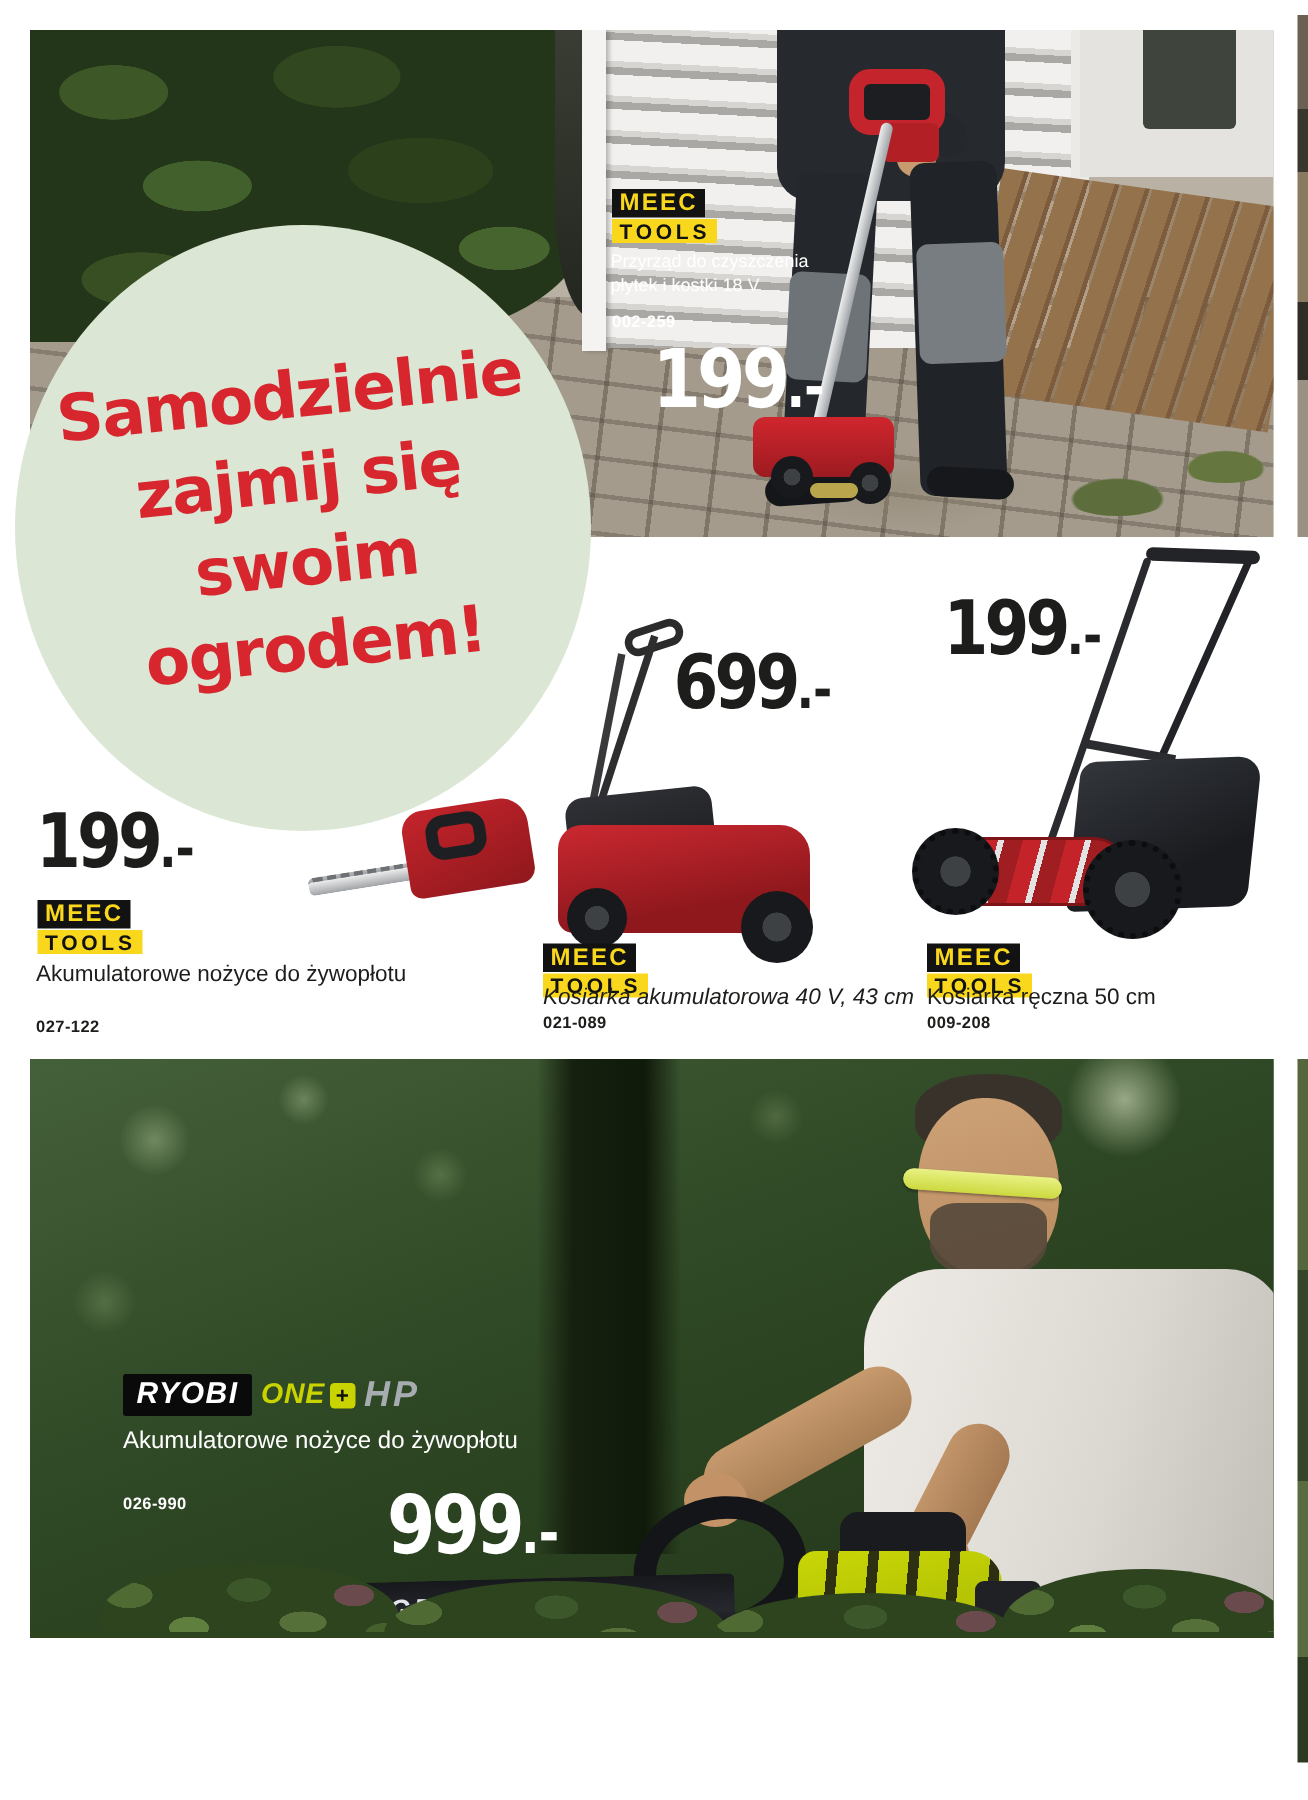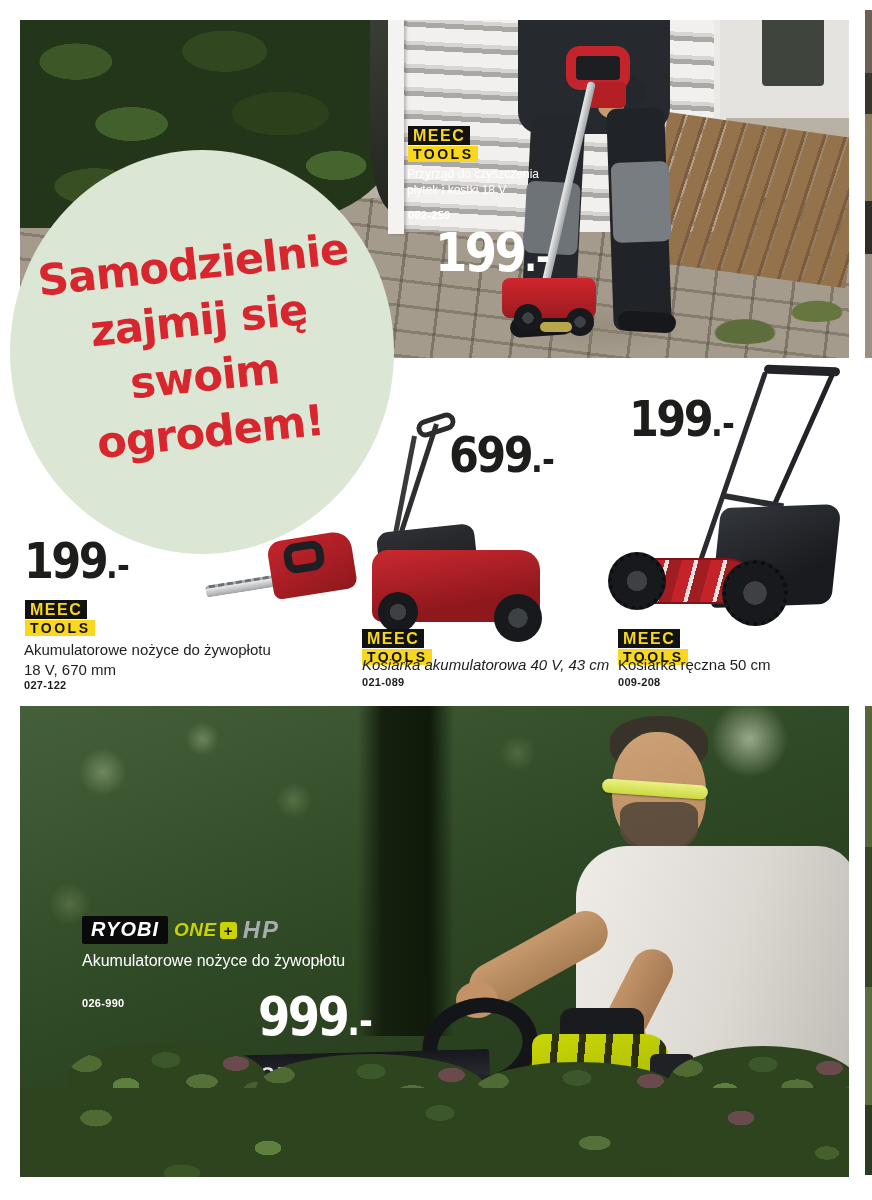--- a/index.html
+++ b/index.html
@@ -148,7 +148,6 @@
   </div>
   <div class="abs pname" style="left:24px;top:640px;">
     <span style="display:block">Akumulatorowe nożyce do żywopłotu</span>
-    <span style="display:block">18 V, 670 mm</span>
   </div>
   <div class="abs sku" style="left:24px;top:679px;">027-122</div>
 

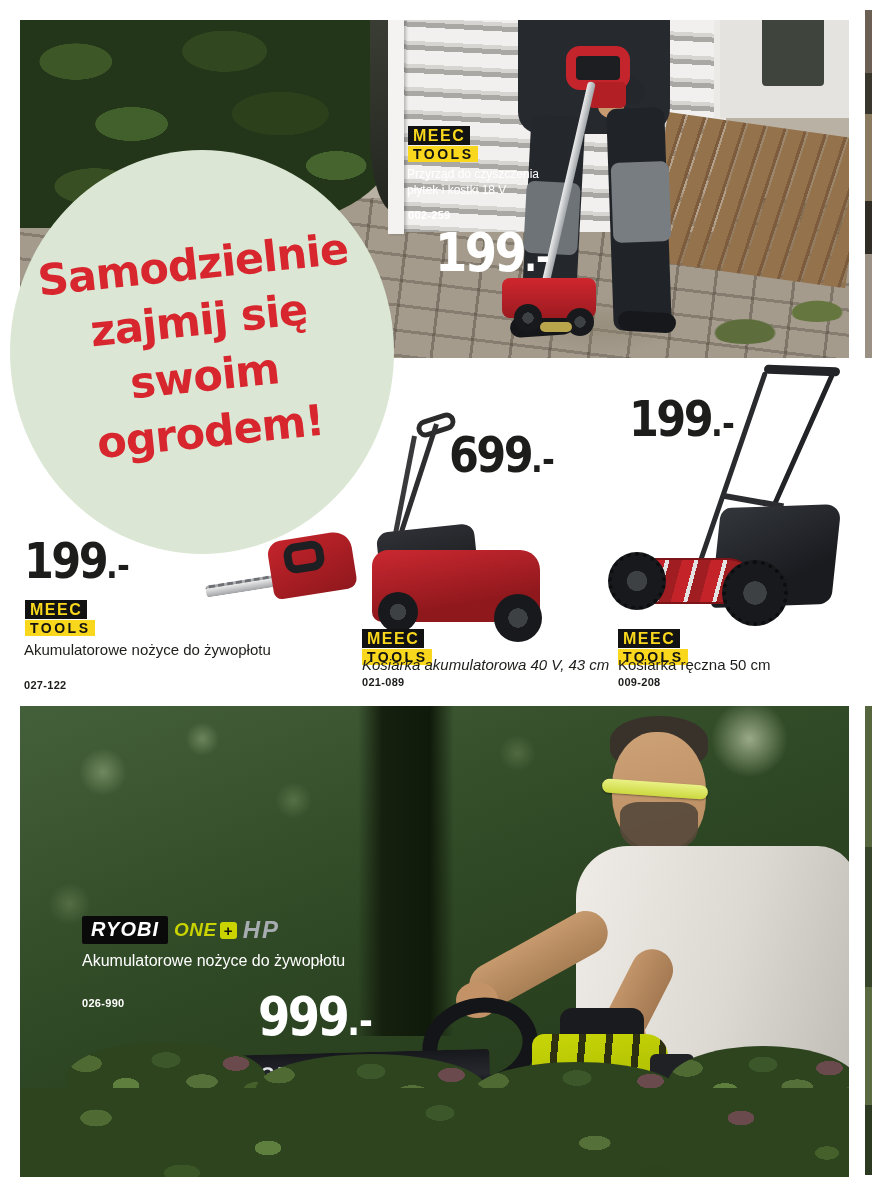--- a/index.html
+++ b/index.html
@@ -186,7 +186,7 @@
   <div class="abs pname" style="left:618px;top:655px;">Kosiarka ręczna 50 cm</div>
   <div class="abs sku" style="left:618px;top:676px;">009-208</div>
 
-  <div class="photo" style="left:20px;top:706px;width:829px;height:471px;
+  <div class="photo" style="left:20px;top:706px;width:829px;height:386px;
        background-color:#2e4624;background-image:
        radial-gradient(circle 55px at 88% 7%, rgba(240,248,215,.55), transparent 70%),
        radial-gradient(circle 35px at 78% 16%, rgba(215,235,175,.35), transparent 70%),

